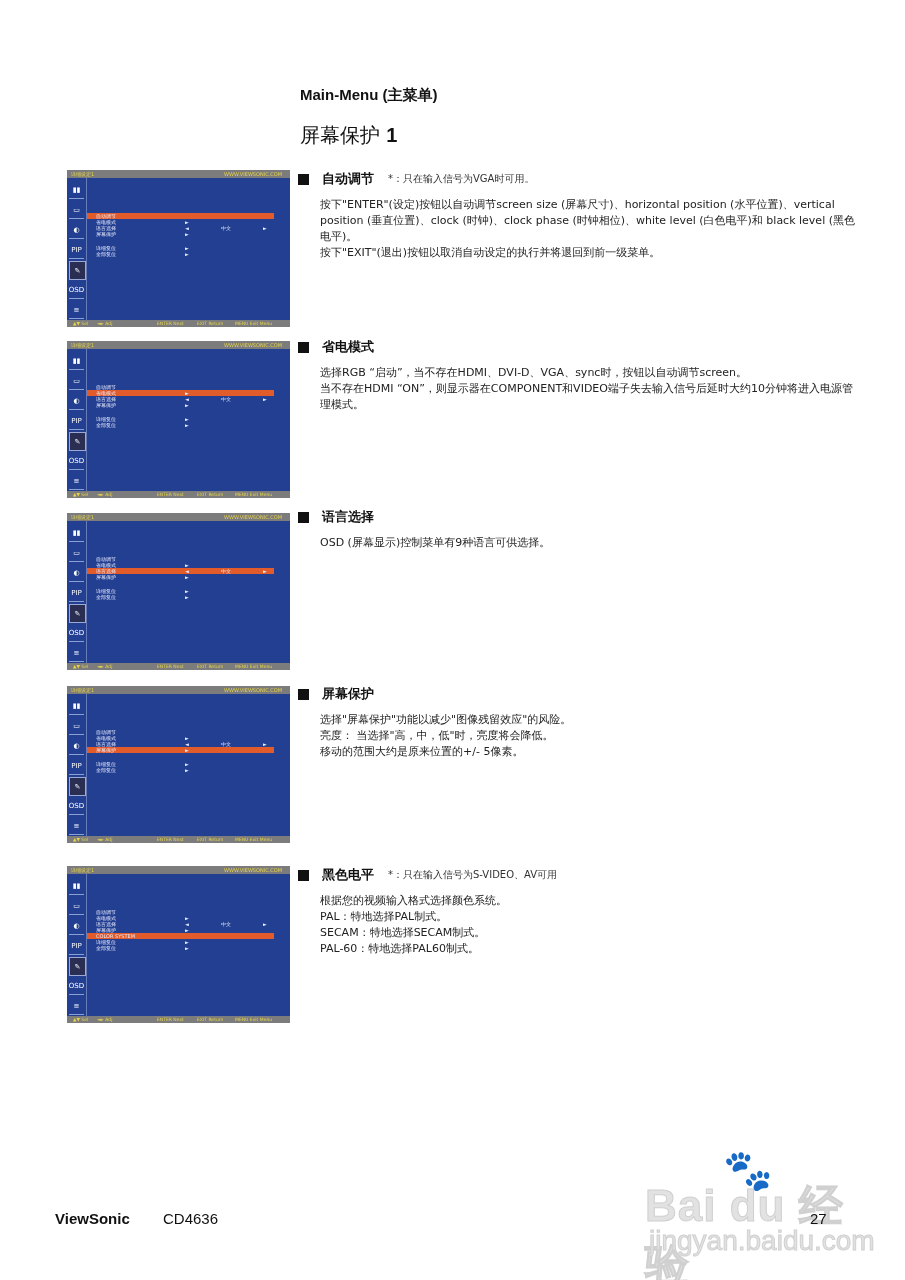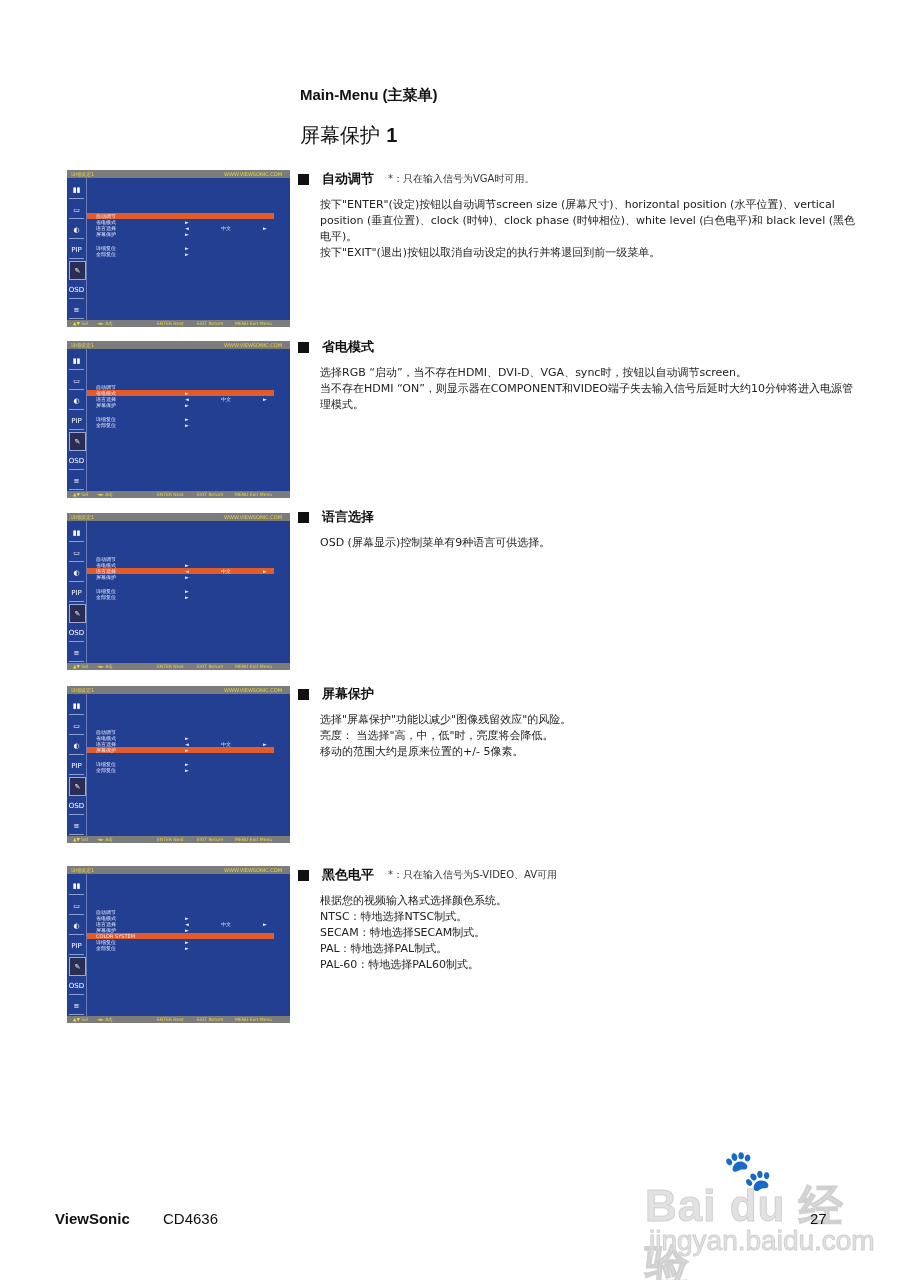--- a/index.html
+++ b/index.html
@@ -396,7 +396,6 @@
   </div>
   <div class="body">
     <p>根据您的视频输入格式选择颜色系统。</p>
-    <p>NTSC：特地选择NTSC制式。</p>
     <p>SECAM：特地选择SECAM制式。</p>
     <p>PAL：特地选择PAL制式。</p>
     <p>PAL-60：特地选择PAL60制式。</p>

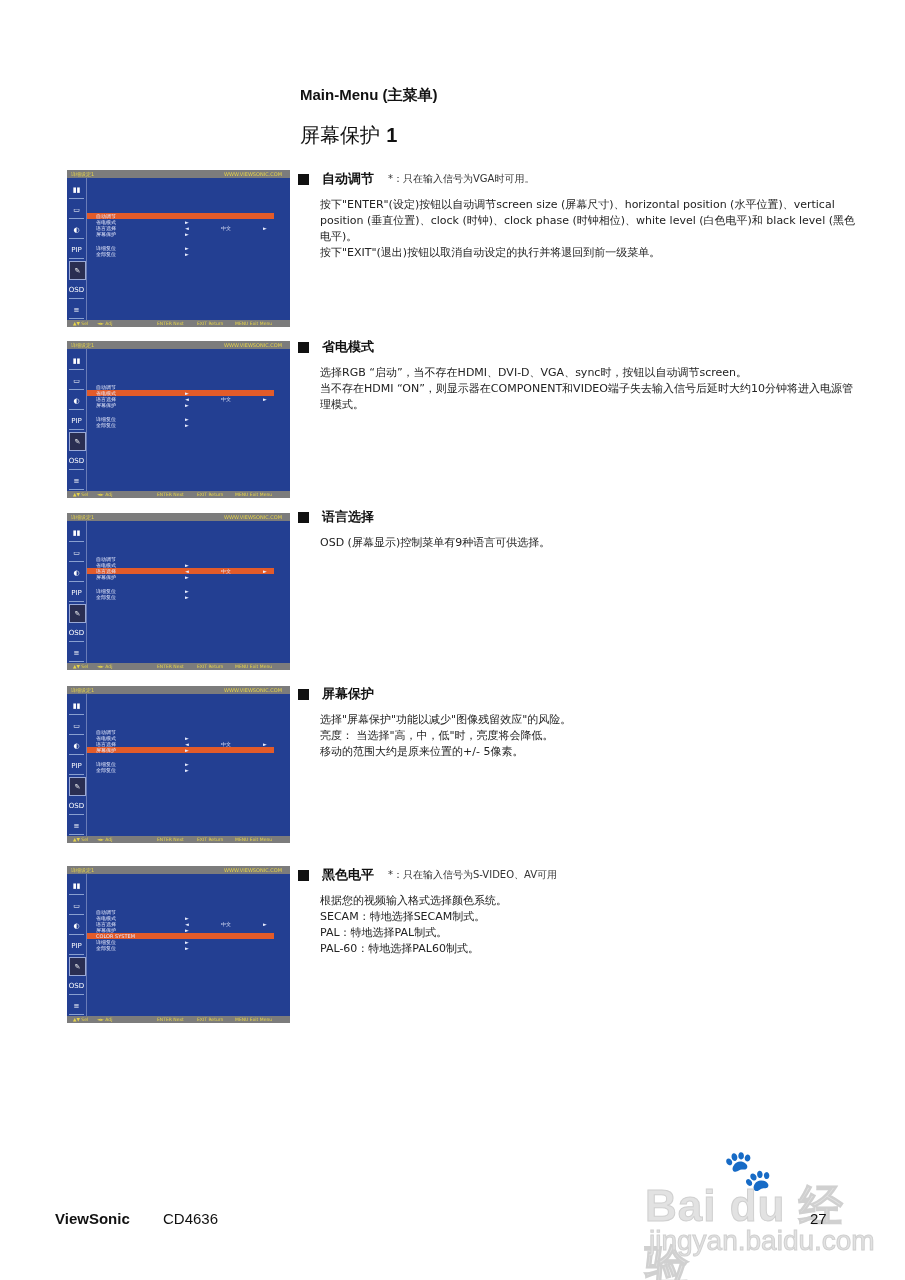--- a/index.html
+++ b/index.html
@@ -396,8 +396,8 @@
   </div>
   <div class="body">
     <p>根据您的视频输入格式选择颜色系统。</p>
+    <p>PAL：特地选择PAL制式。</p>
     <p>SECAM：特地选择SECAM制式。</p>
-    <p>PAL：特地选择PAL制式。</p>
     <p>PAL-60：特地选择PAL60制式。</p>
   </div>
 </div>

